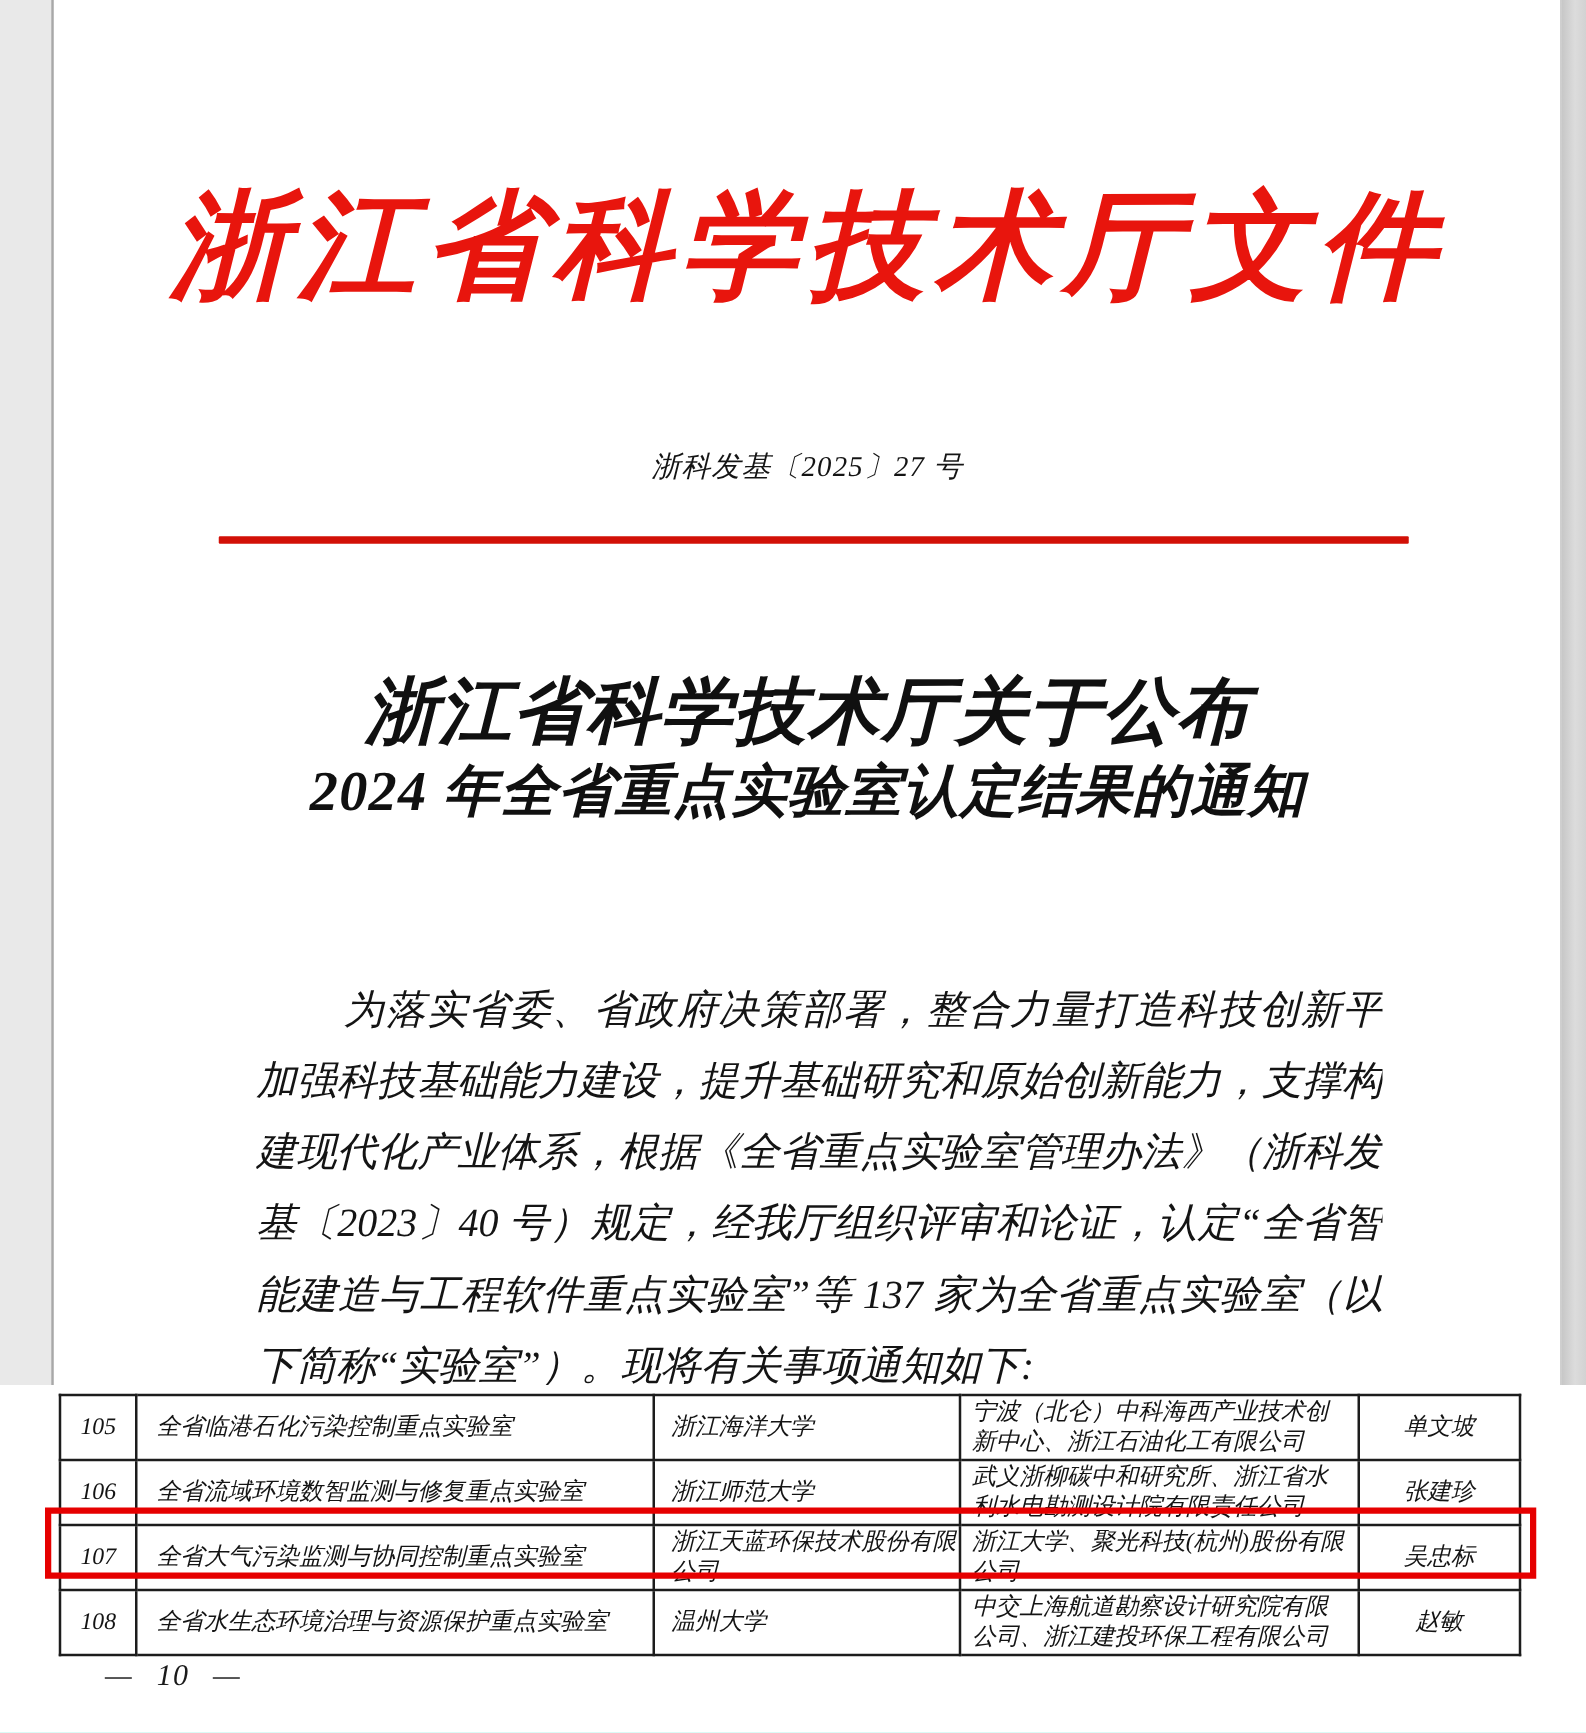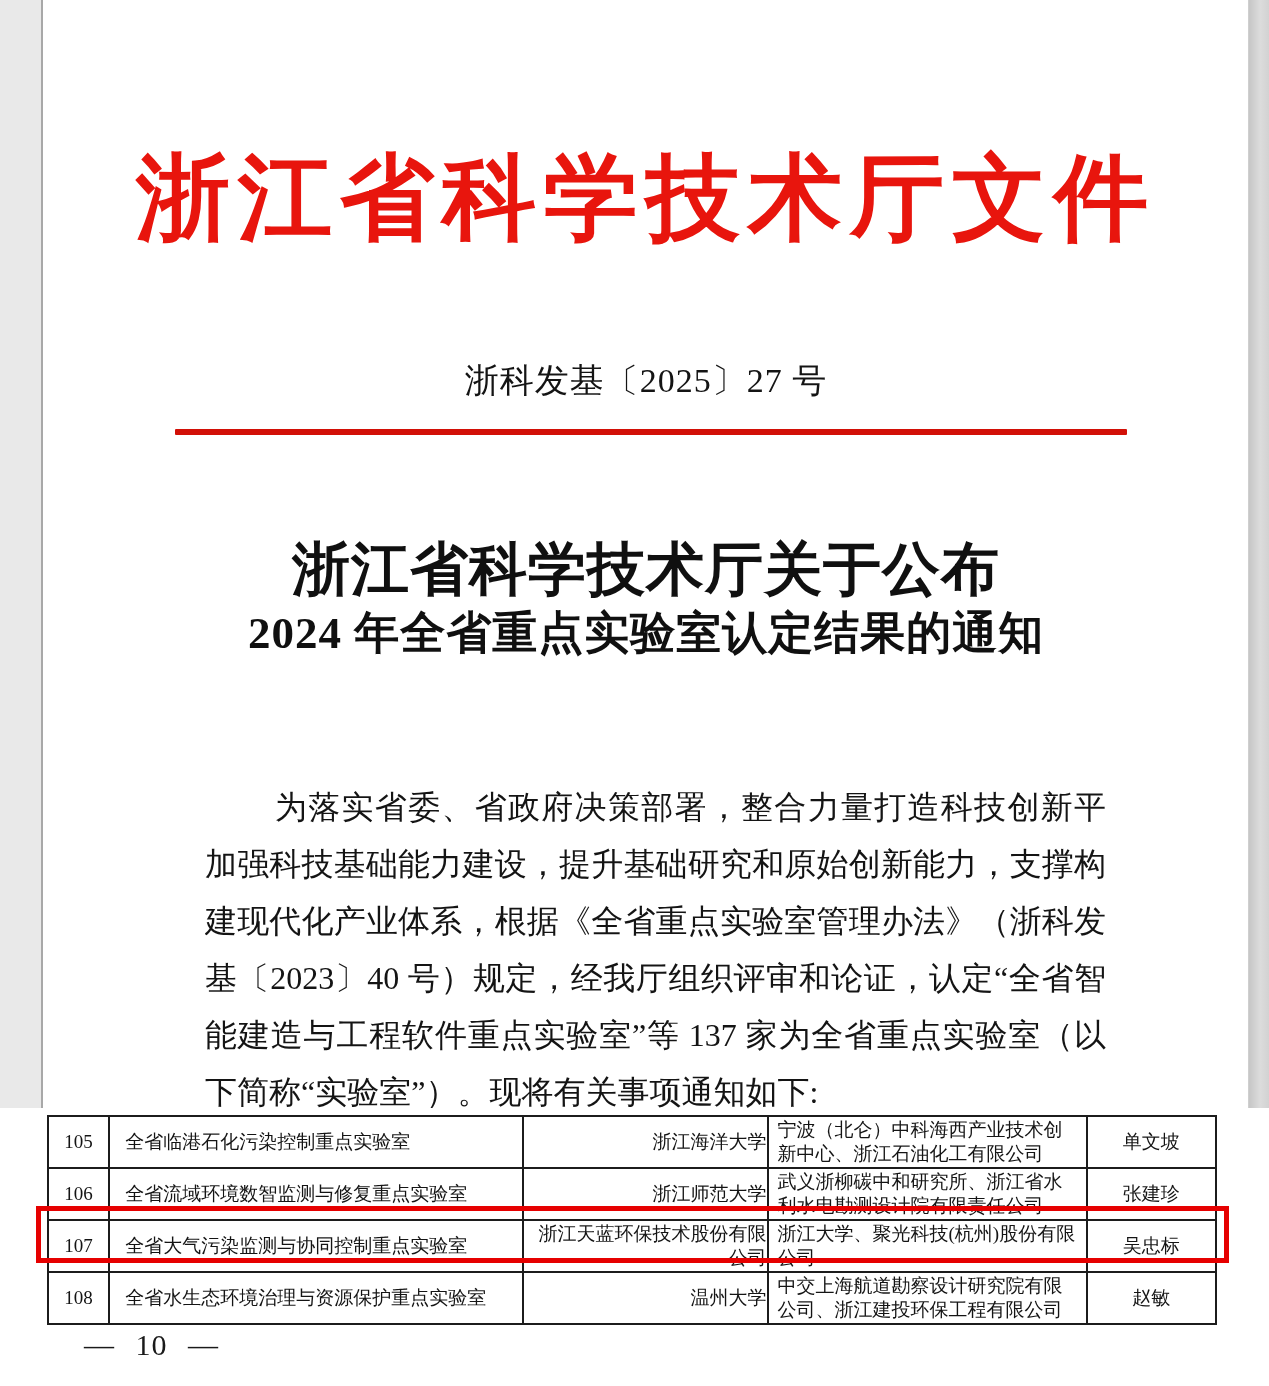--- a/index.html
+++ b/index.html
@@ -12,6 +12,7 @@
     background: #5eead4;
     font-family: "Liberation Serif", "DejaVu Serif", serif;
     color: #111111;
+    font-style: italic;
   }
   
   .doc-bg {

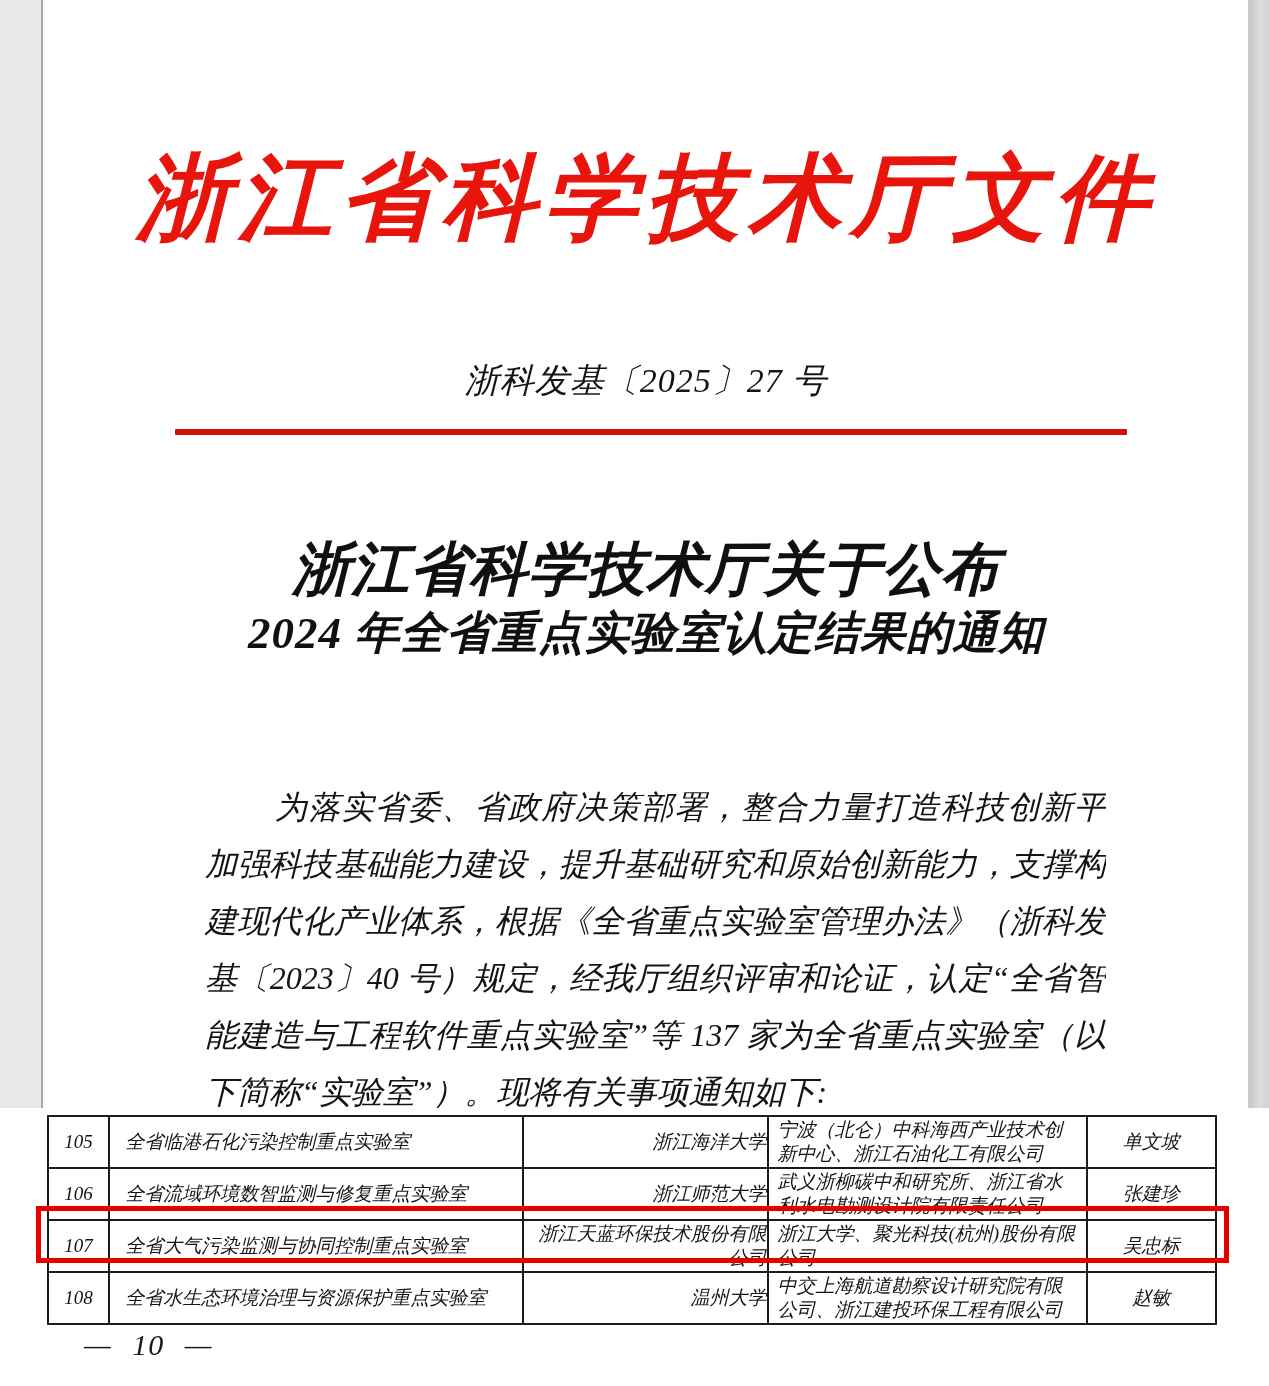--- a/index.html
+++ b/index.html
@@ -43,7 +43,7 @@
   .doc-number {
     position: absolute; left: 43px; top: 358px; width: 1206px;
     text-align: center;
-    font-size: 34px; font-weight: 400;
+    font-size: 23px; font-weight: 400;
     letter-spacing: 1px;
     color: #141414;
     white-space: nowrap;

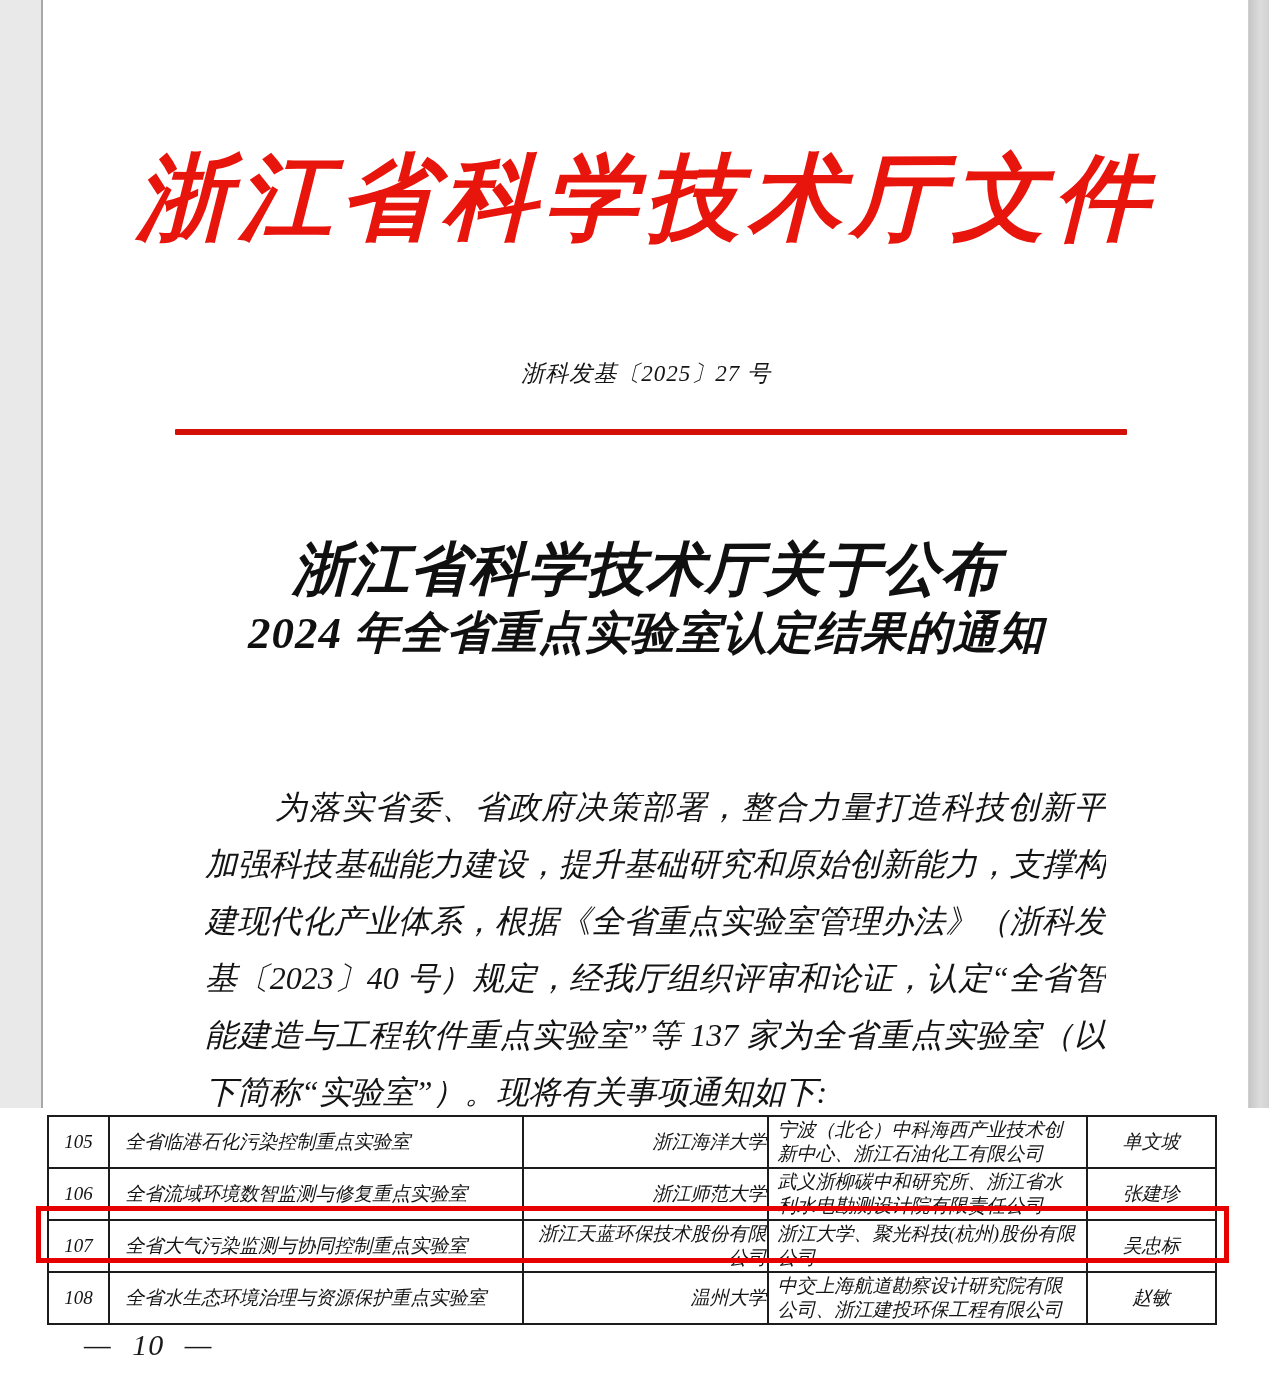--- a/index.html
+++ b/index.html
@@ -109,7 +109,7 @@
   .lab-table tr.r4 { height: 50px; }
   .col-no       { width: 60px;  text-align: center; }
   .col-lab      { width: 406px; padding-left: 15px; }
-  .col-host     { width: 240px; padding-left: 13px; text-align: right; }
+  .col-host     { width: 240px; padding-left: 13px; }
   .col-partners { width: 313px; padding: 1px 7px 1px 9px; }
   .col-director { width: 127px; text-align: center; }
   .highlight-box {

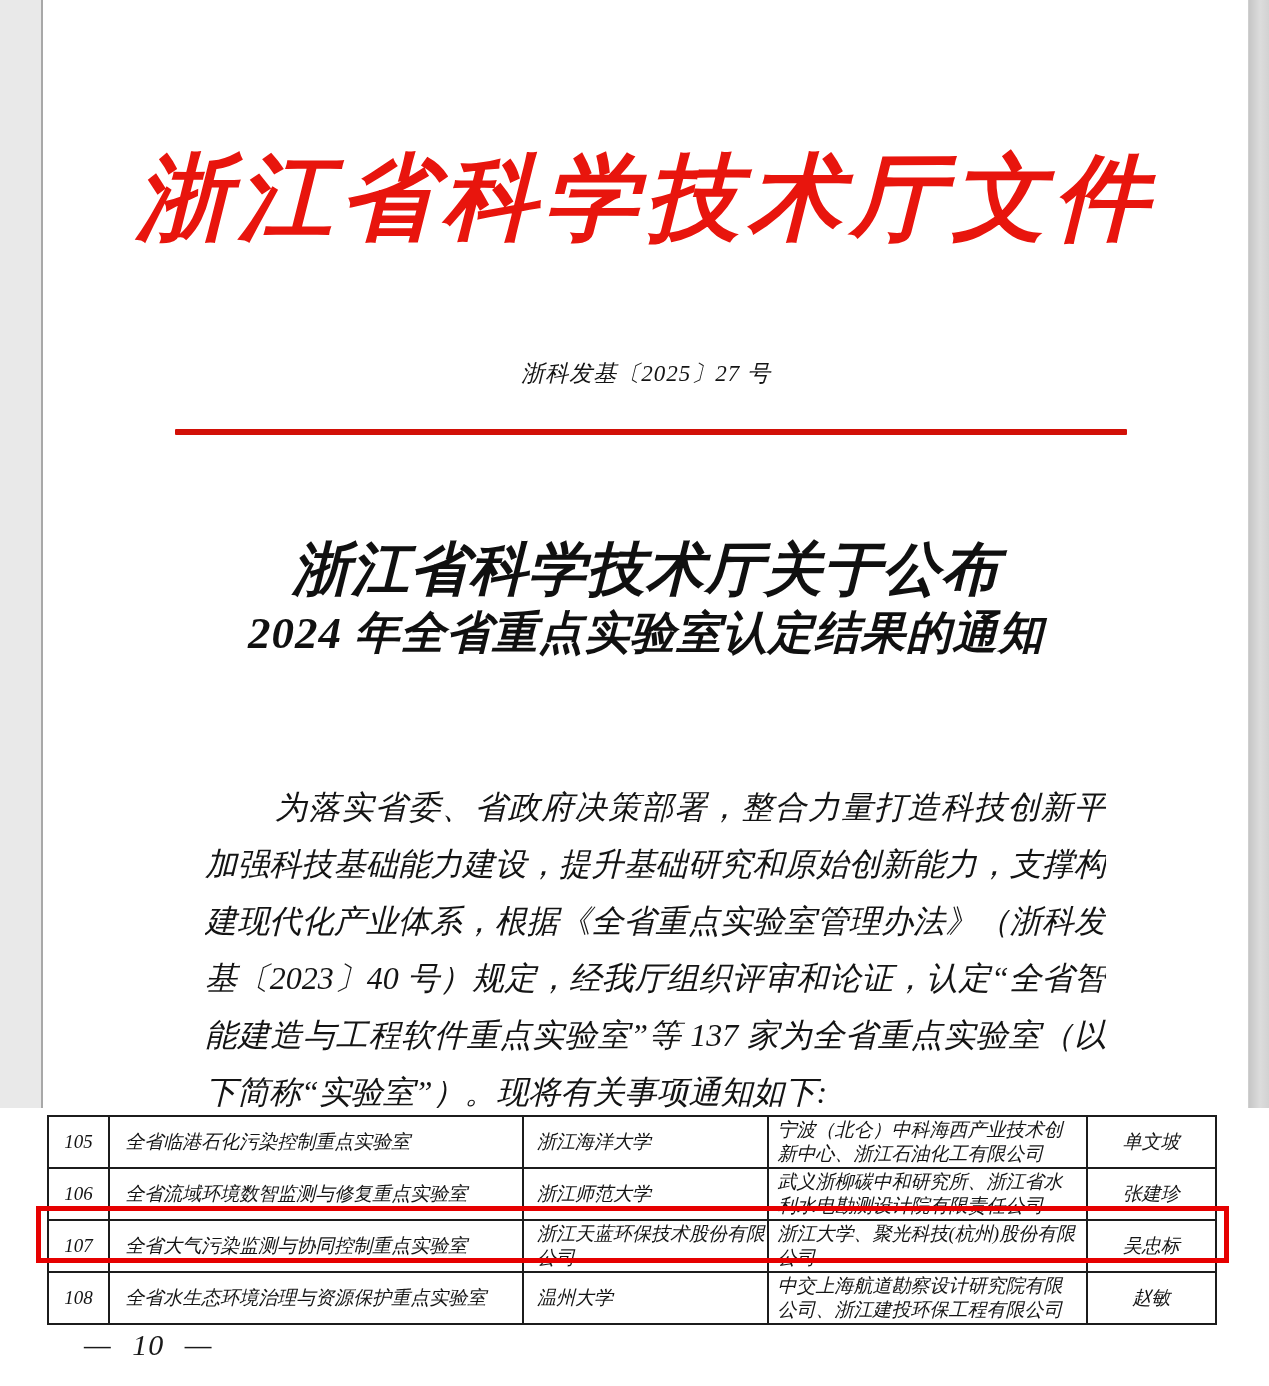--- a/index.html
+++ b/index.html
@@ -121,7 +121,7 @@
   }
   .page-number {
     position: absolute; left: 84px; top: 1328px;
-    font-size: 30px; color: #1a1a1a;
+    font-size: 24px; color: #1a1a1a;
     word-spacing: 12px; letter-spacing: 1px;
     white-space: nowrap;
   }

